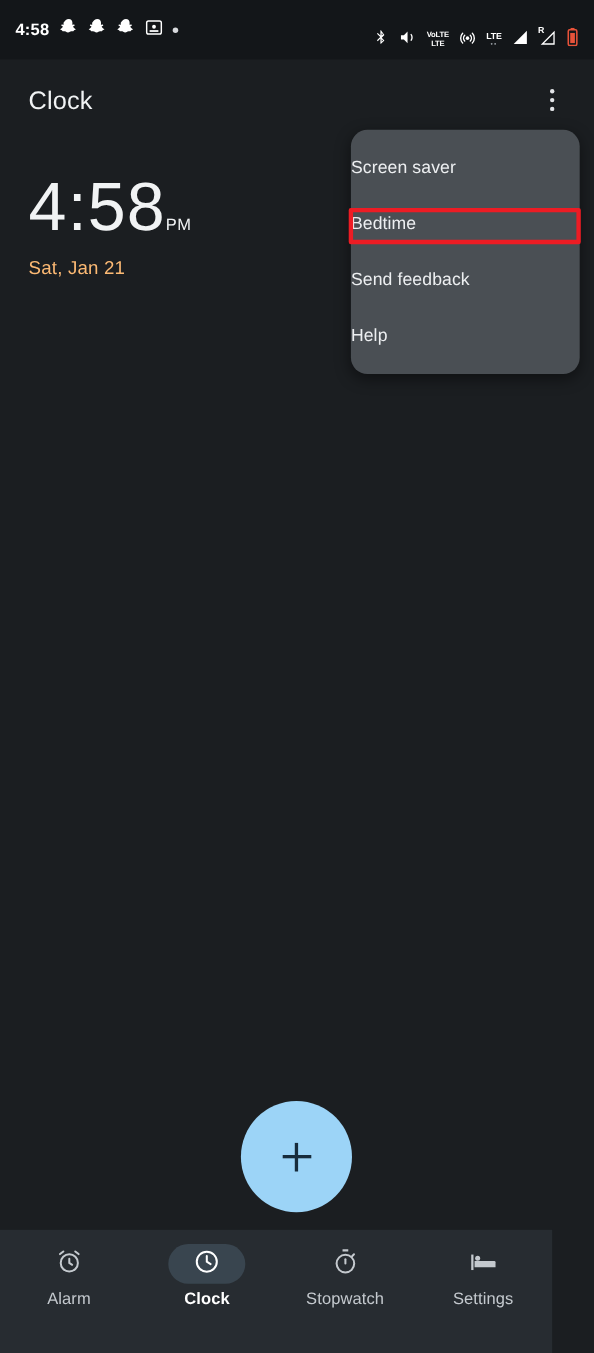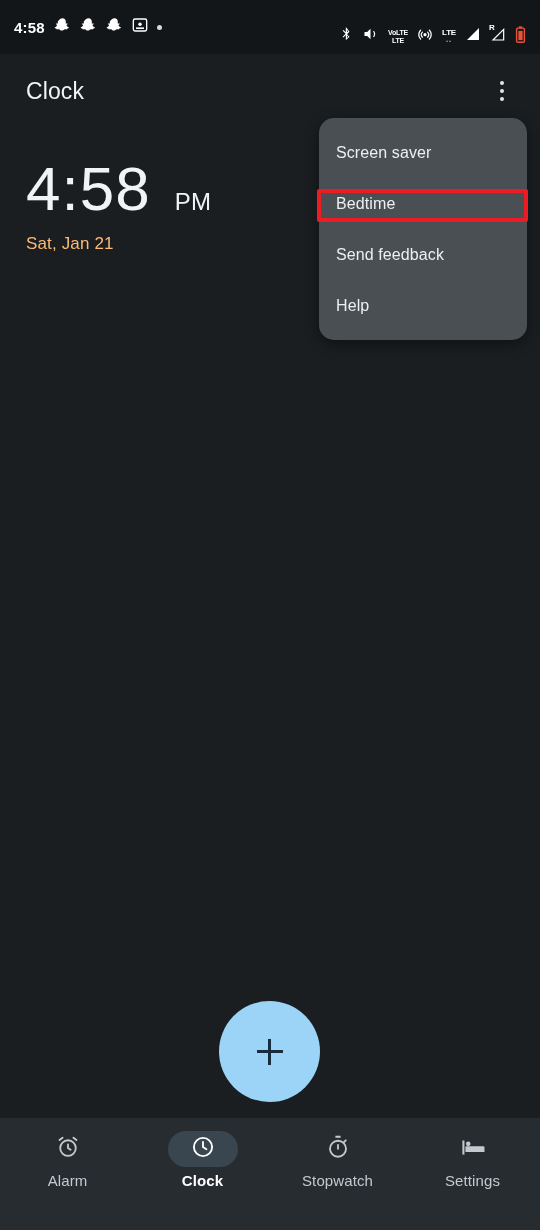--- a/index.html
+++ b/index.html
@@ -66,7 +66,7 @@
   }
   .menu-item {
     height:51px; display:flex; align-items:center;
-    padding-left:17px; font-size:16px; color:#edeff1;
+    font-size:16px; color:#edeff1;
     cursor:pointer; letter-spacing:.1px;
   }
   

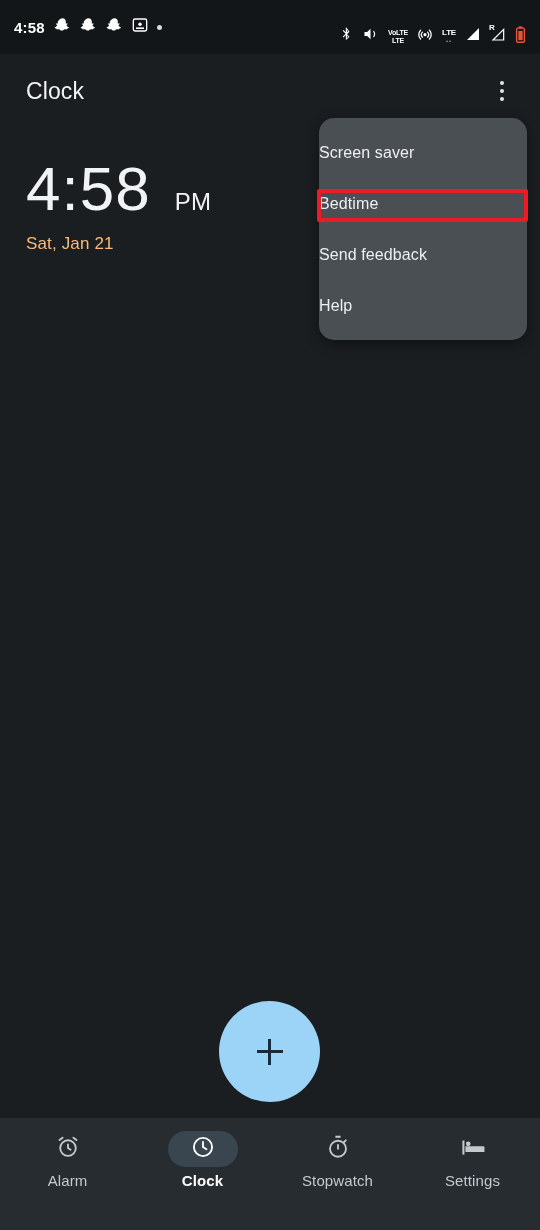--- a/index.html
+++ b/index.html
@@ -49,8 +49,8 @@
     letter-spacing:1px; line-height:1;
   }
   #time-ampm {
-    font-size:24px; font-weight:400; color:#f1f3f4;
-    margin-left:24px; letter-spacing:.4px;
+    font-size:15px; font-weight:400; color:#f1f3f4;
+    margin-left:0; letter-spacing:.4px;
   }
   #date-line {
     margin-top:14px; font-size:17px; font-weight:400;

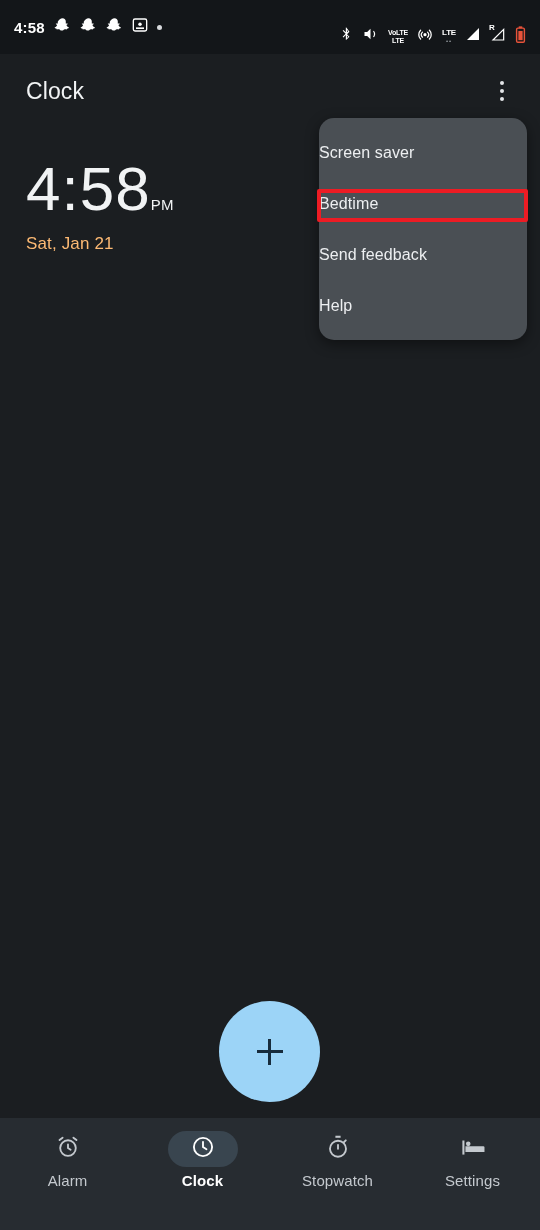--- a/index.html
+++ b/index.html
@@ -93,7 +93,7 @@
 
   
   #bottom-nav {
-    position:absolute; left:0; top:1118px; width:540px; height:112px;
+    position:absolute; left:0; top:1118px; width:502px; height:112px;
     background:#272c31;
   }
   #nav-items { display:flex; width:100%; height:82px; }

